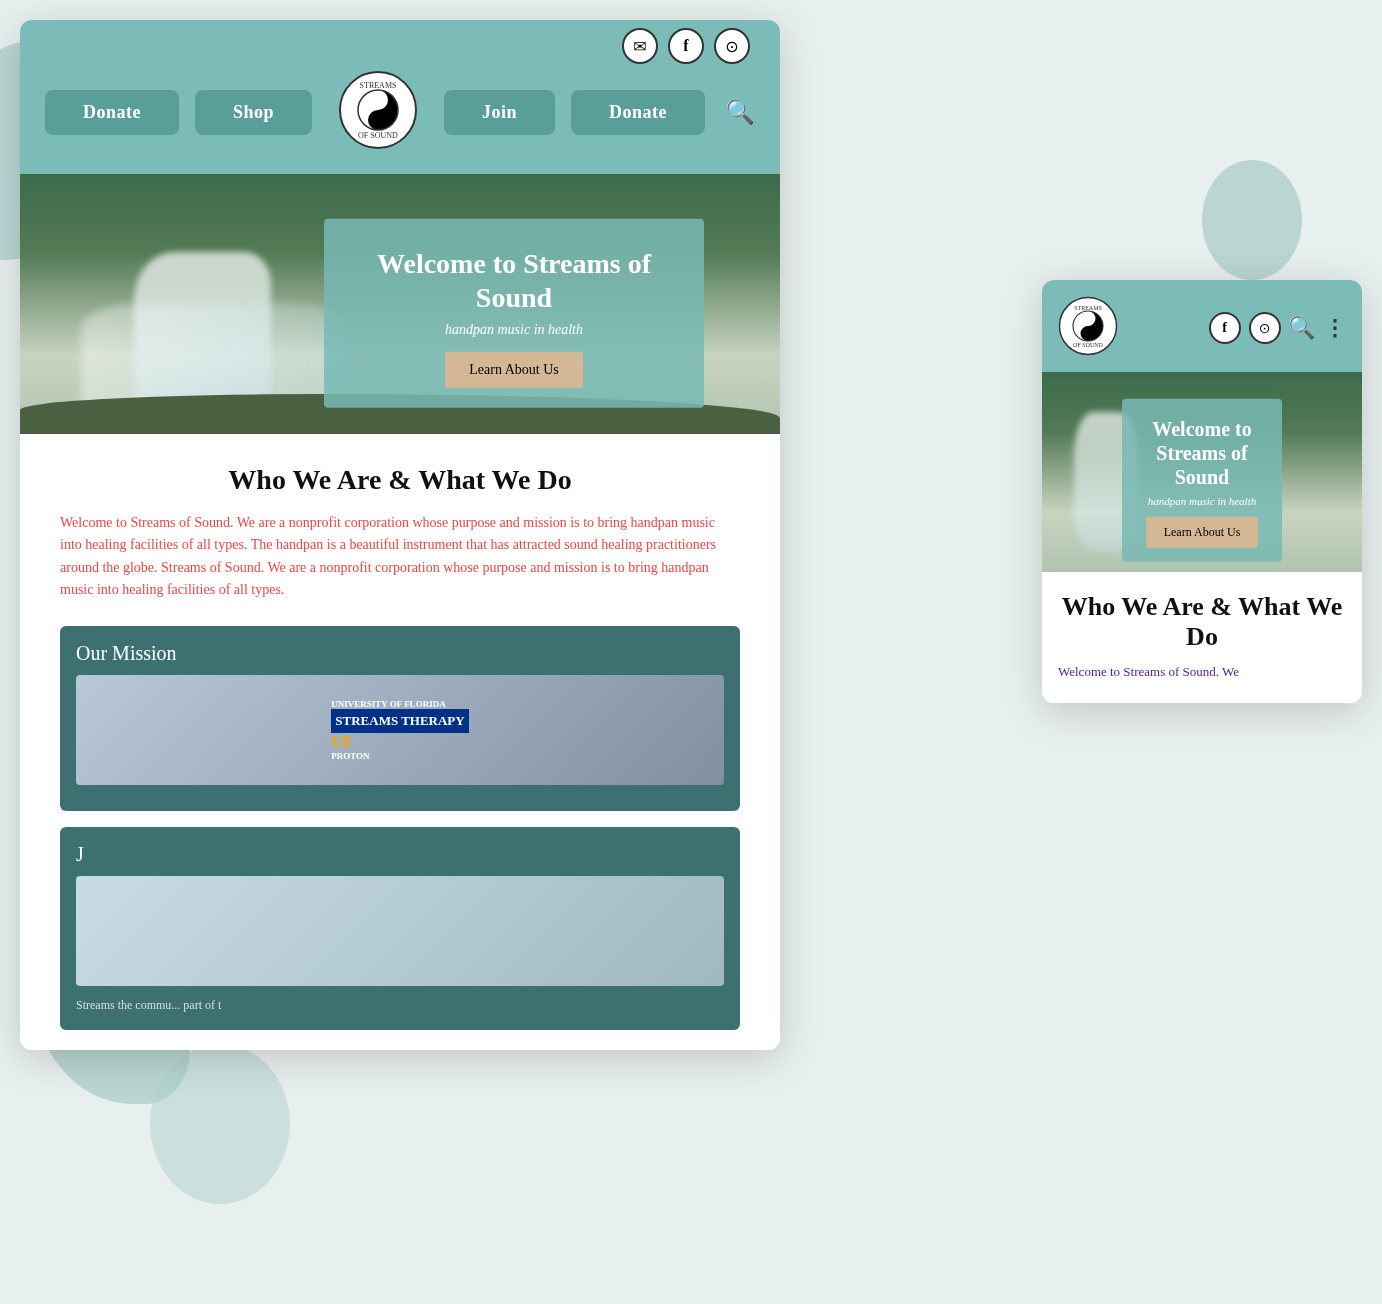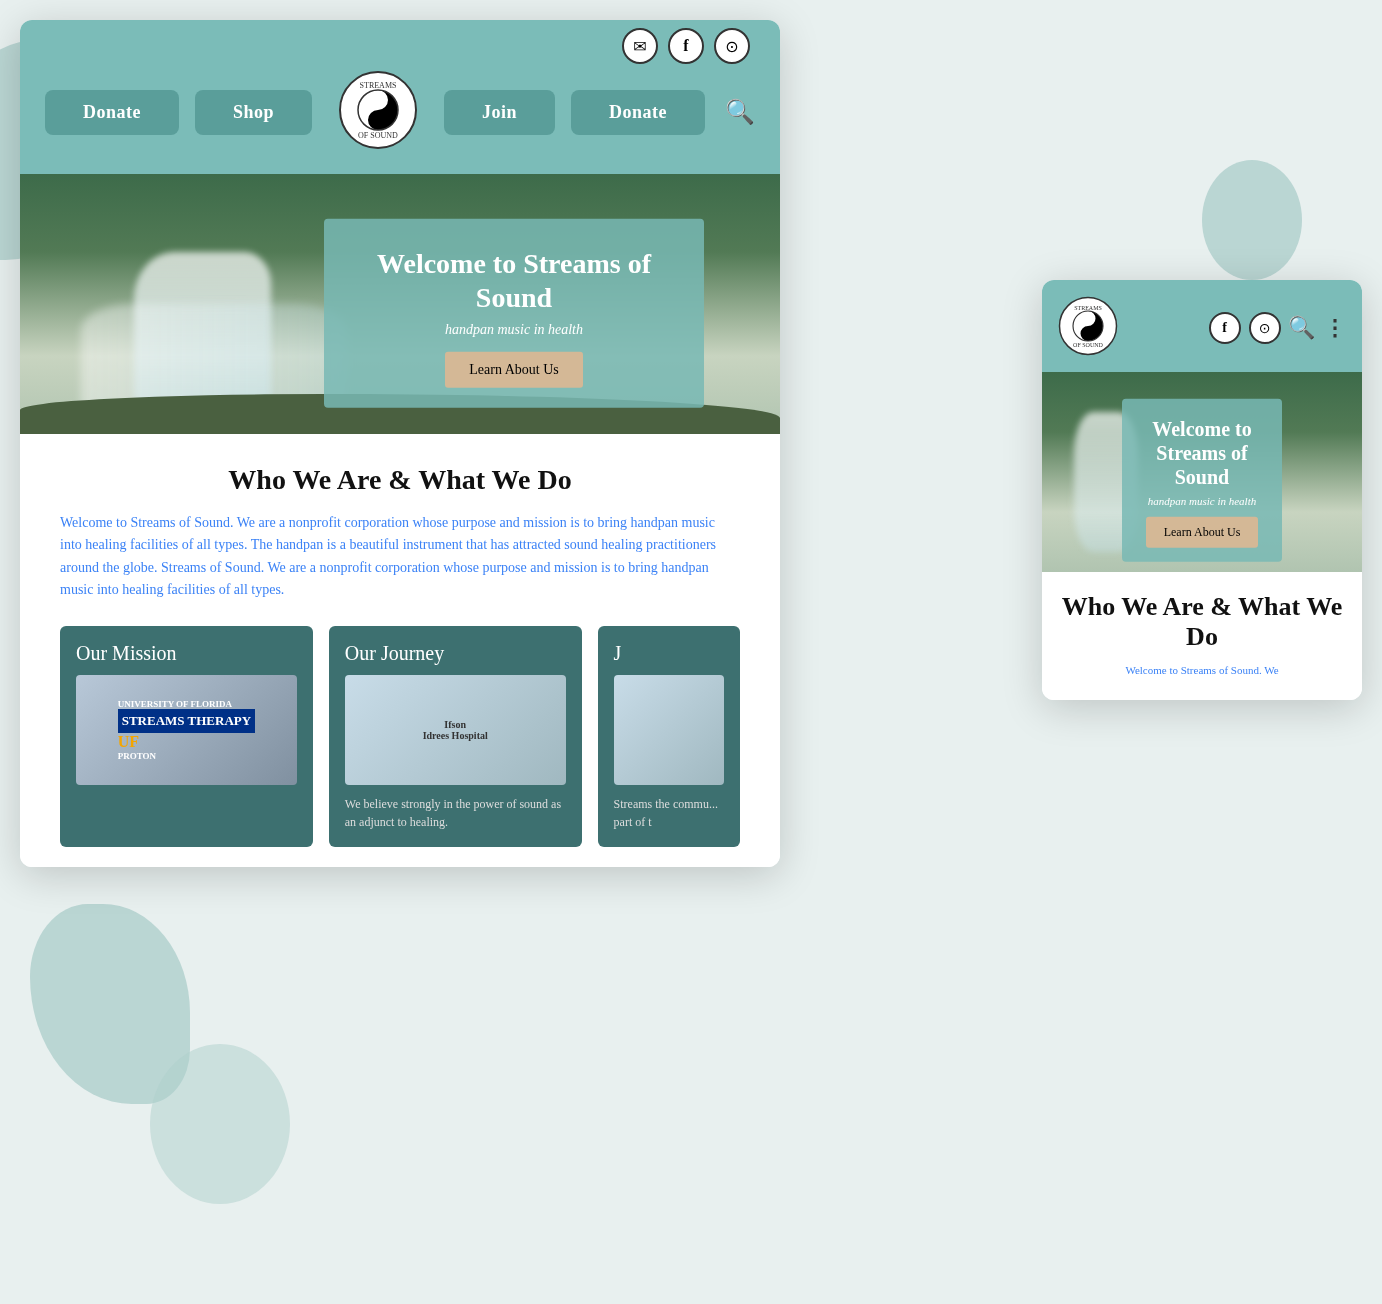--- a/index.html
+++ b/index.html
@@ -191,7 +191,7 @@
     }
     .section-text {
       font-size: 14px;
-      color: #3b82f6;
+      color: #ef4444;
       line-height: 1.6;
       margin-bottom: 24px;
     }

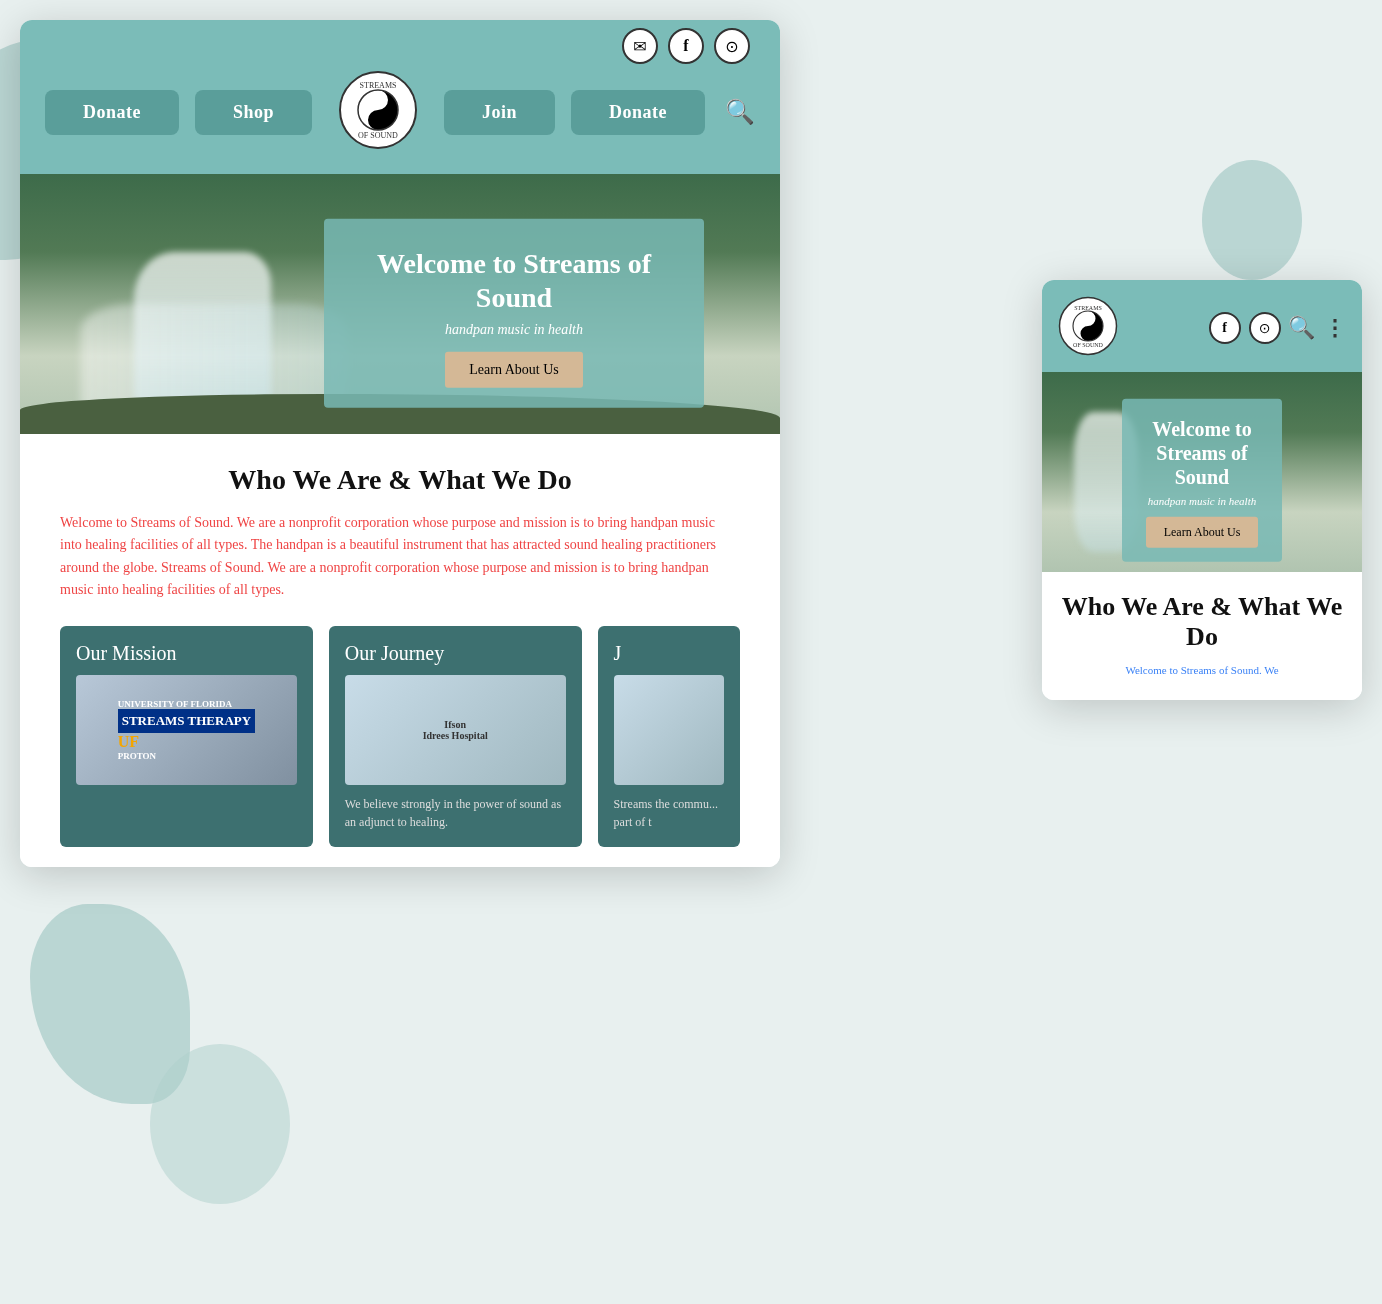--- a/index.html
+++ b/index.html
@@ -200,6 +200,7 @@
     .cards-row {
       display: flex;
       gap: 16px;
+      flex-direction: column;
     }
     .mission-card {
       background: #3d7070;

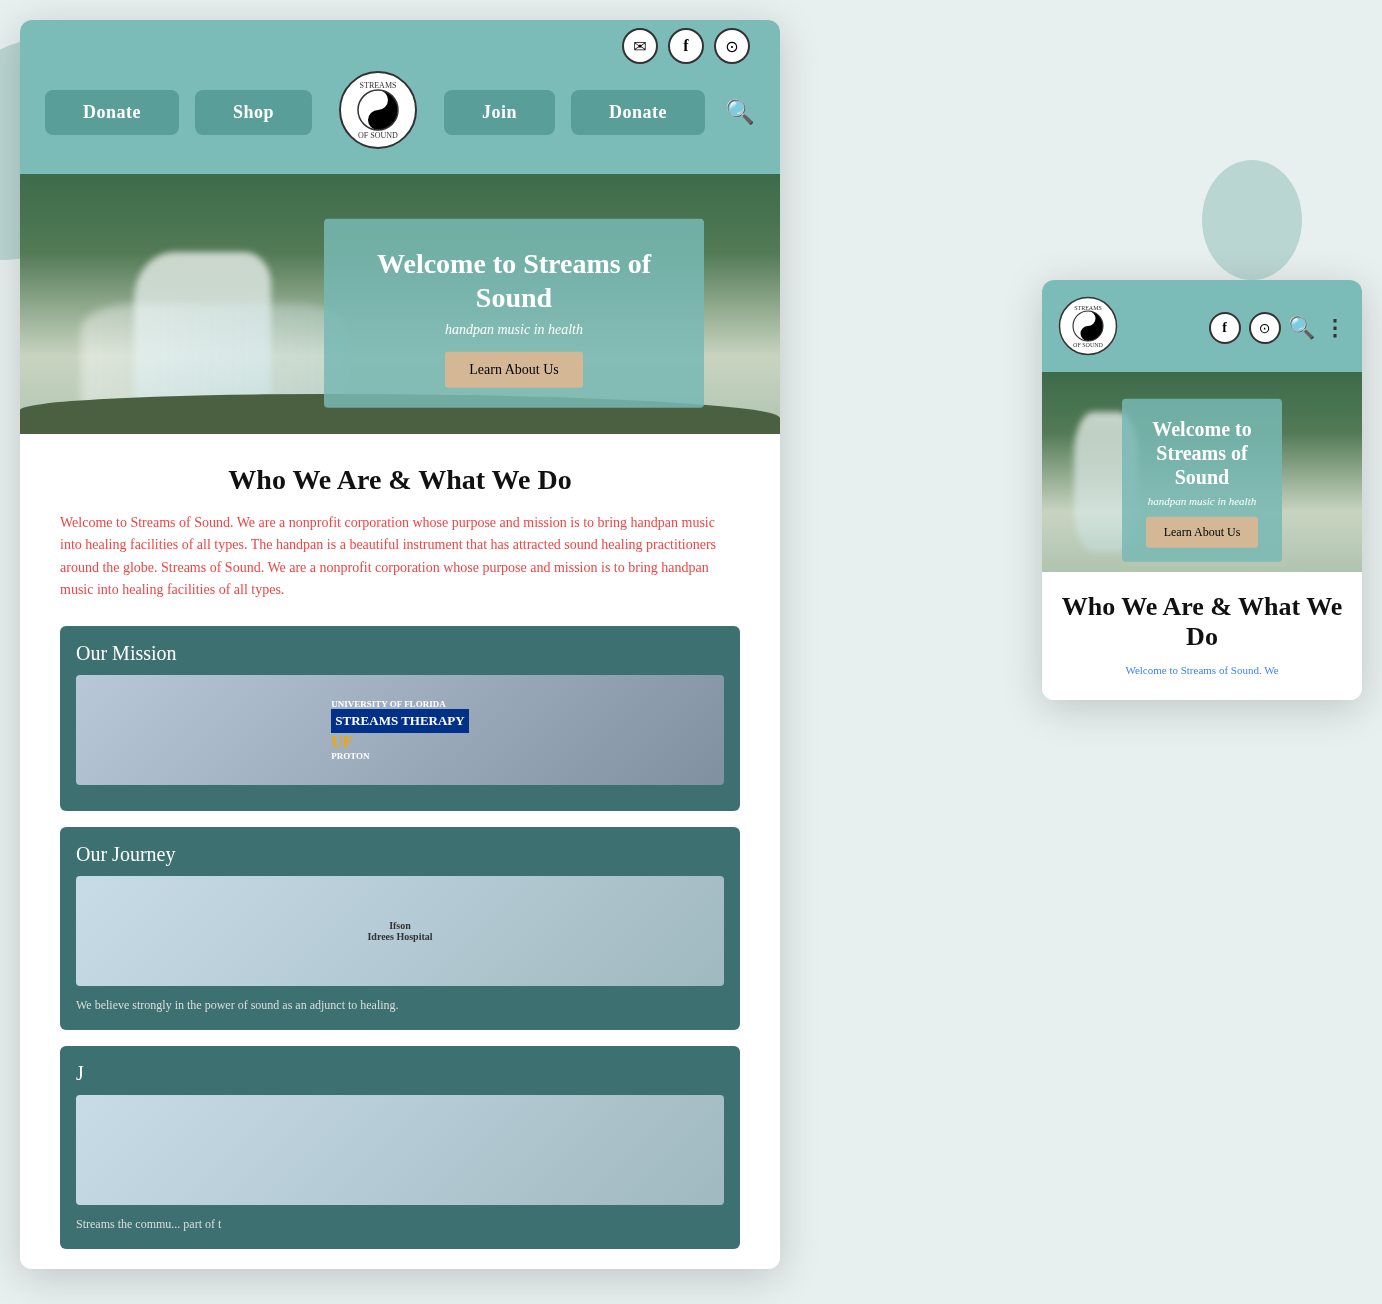--- a/index.html
+++ b/index.html
@@ -375,10 +375,9 @@
       color: #111;
     }
     .mobile-section-text {
-      font-size: 11px;
-      color: #3b82f6;
+      font-size: 13px;
+      color: #4c1d95;
       line-height: 1.6;
-      text-align: center;
     }
   </style>
 </head>

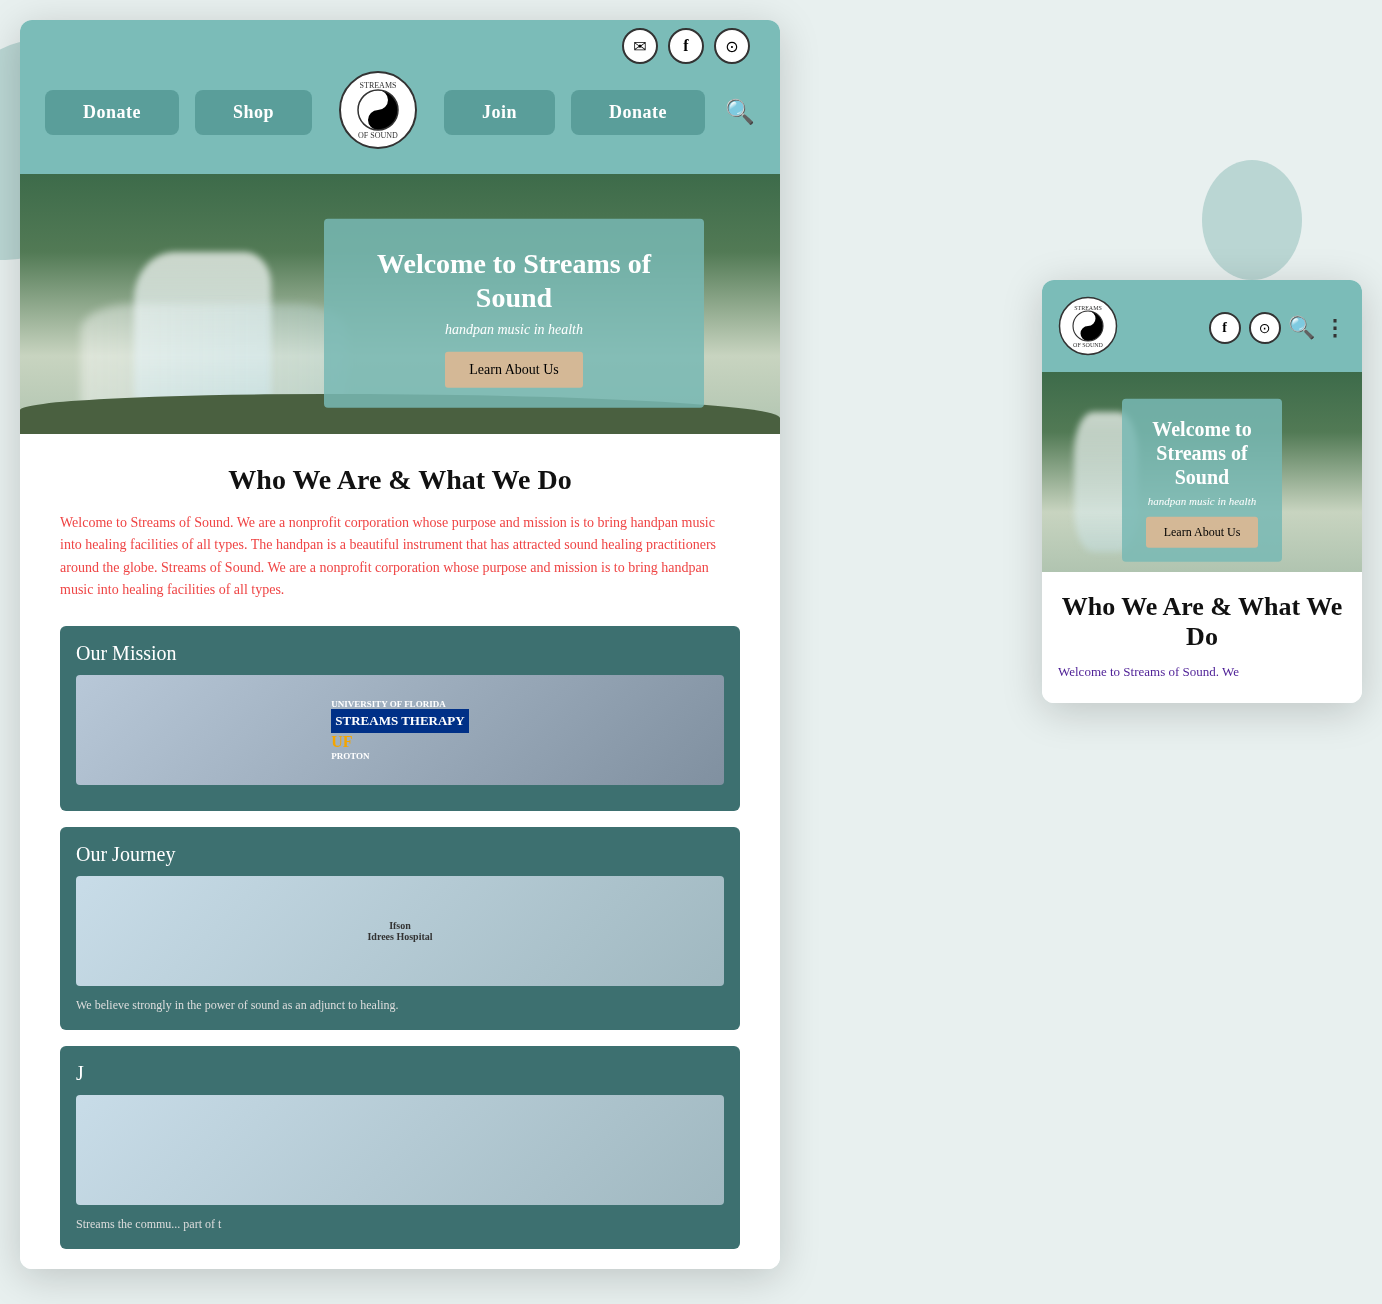--- a/index.html
+++ b/index.html
@@ -456,18 +456,6 @@
         </div>
       </div>
 
-      <div class="mission-card">
-        <div class="mission-card-title">Our Journey</div>
-        <div class="mission-card-img">
-          <div class="journey-img">
-            <div style="text-align:center;">
-              <div style="font-size:10px; color:#333;">Ifson</div>
-              <div style="font-size:10px; color:#333;">Idrees Hospital</div>
-            </div>
-          </div>
-        </div>
-        <div class="mission-card-text">We believe strongly in the power of sound as an adjunct to healing.</div>
-      </div>
 
       <div class="mission-card" style="flex: 0.5; overflow: hidden;">
         <div class="mission-card-title">J</div>

